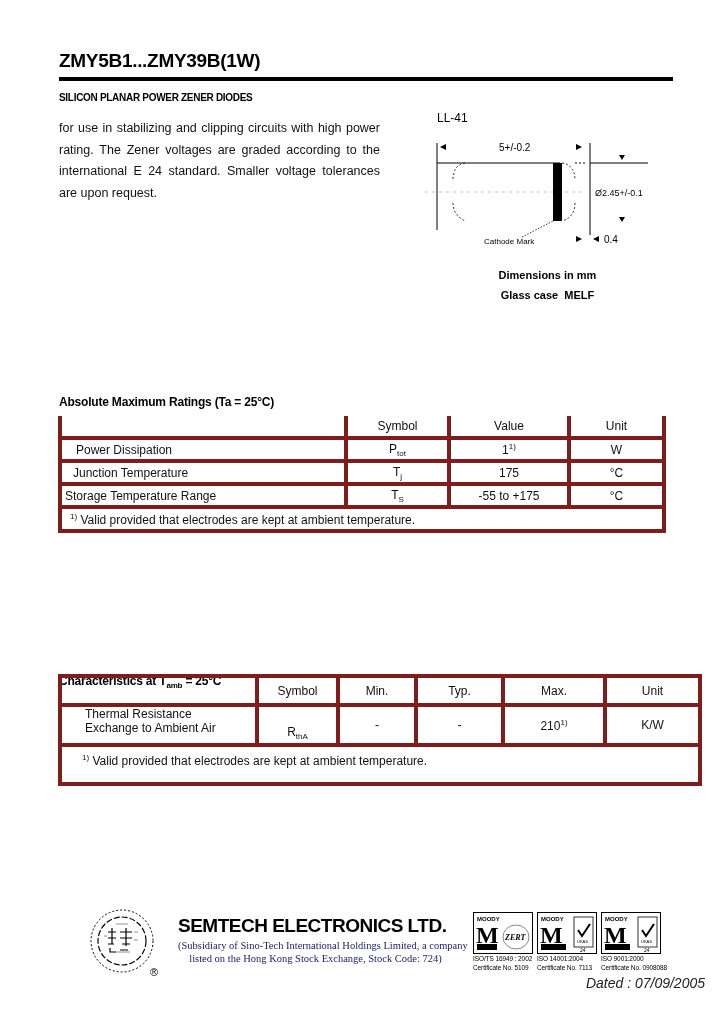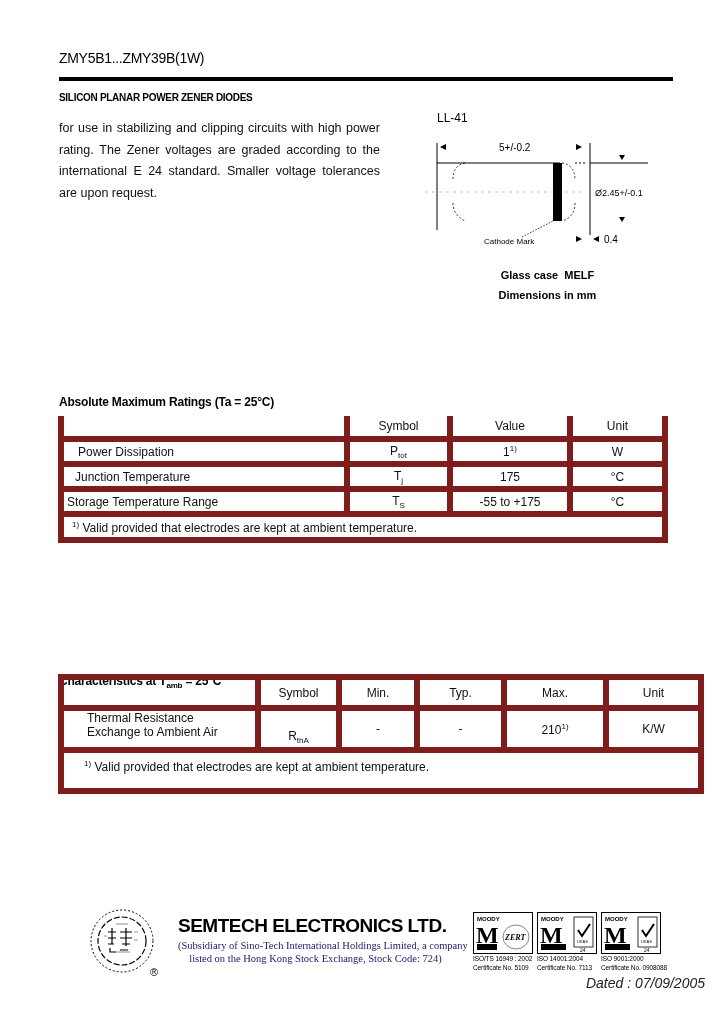--- a/index.html
+++ b/index.html
@@ -20,7 +20,7 @@
     
     .doc-title {
       left: 59px; top: 50px;
-      font-size: 14px; font-weight: normal;
+      font-size: 19px; font-weight: bold;
       letter-spacing: -0.3px;
       white-space: nowrap;
     }

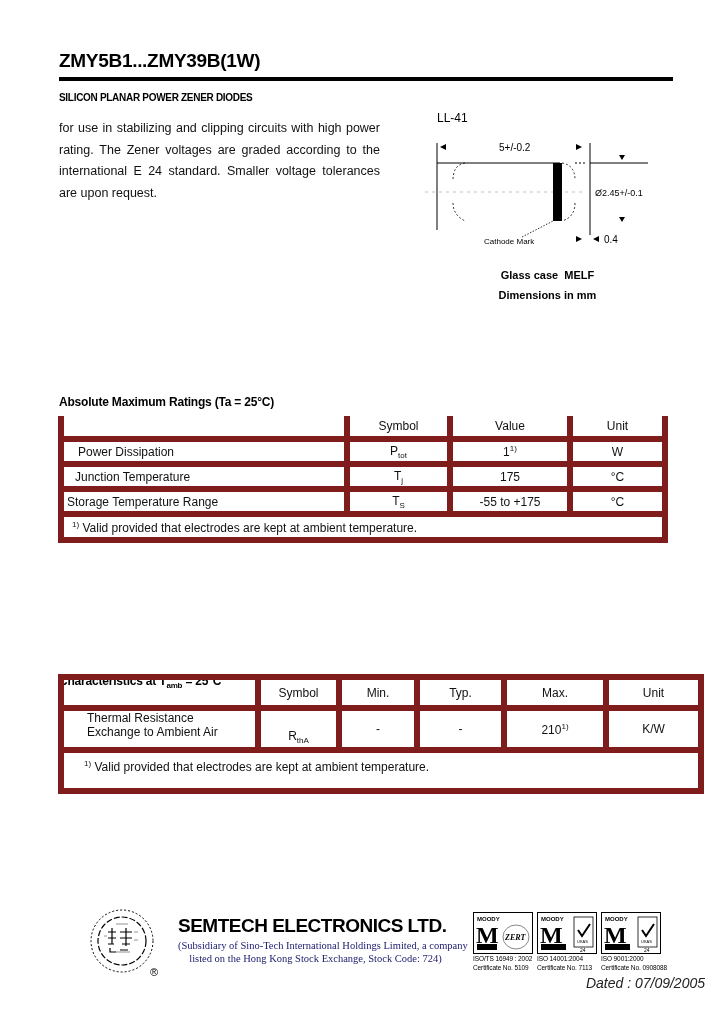--- a/index.html
+++ b/index.html
@@ -182,8 +182,8 @@
   <text x="184" y="108" font-size="10" font-family="Liberation Sans, sans-serif">0.4</text>
 </svg>
 <div class="abs case-label">
+  <div>Dimensions in mm</div>
   <div style="white-space:pre">Glass case  MELF</div>
-  <div>Dimensions in mm</div>
 </div>
 
 <div class="abs table-heading" style="left:59px; top:395px;">Absolute Maximum Ratings (Ta = 25°C)</div>

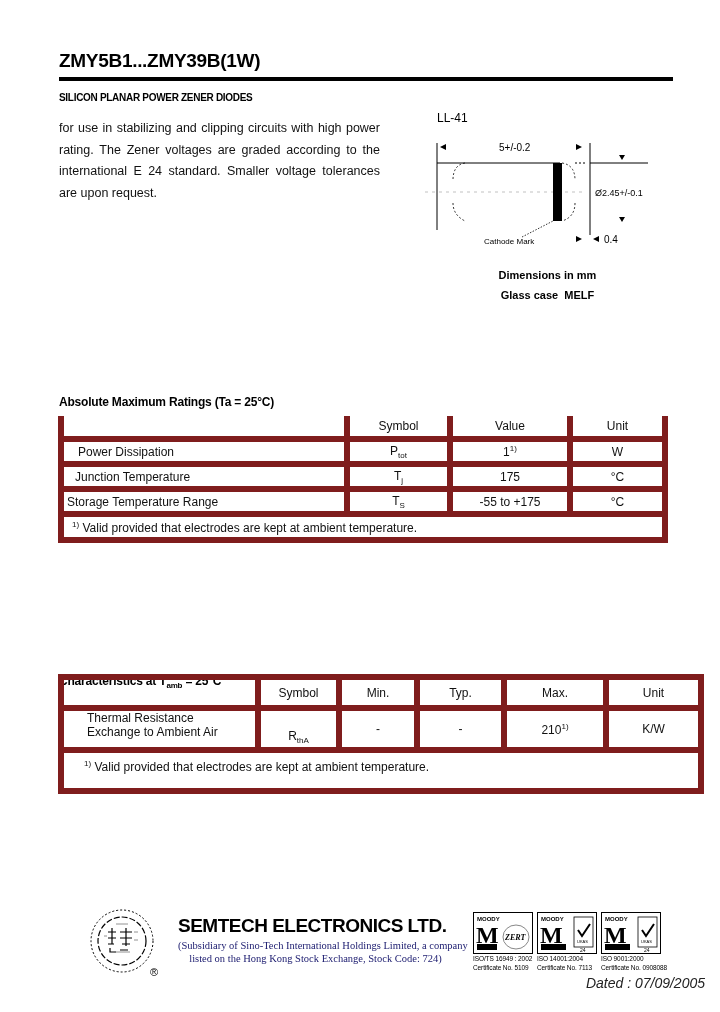--- a/index.html
+++ b/index.html
@@ -74,7 +74,7 @@
       table-layout: fixed;
     }
     table.spec td {
-      border: 6px solid #7f1d1d;
+      border: 4px solid #7f1d1d;
       padding: 0 6px;
       vertical-align: middle;
       white-space: nowrap;

